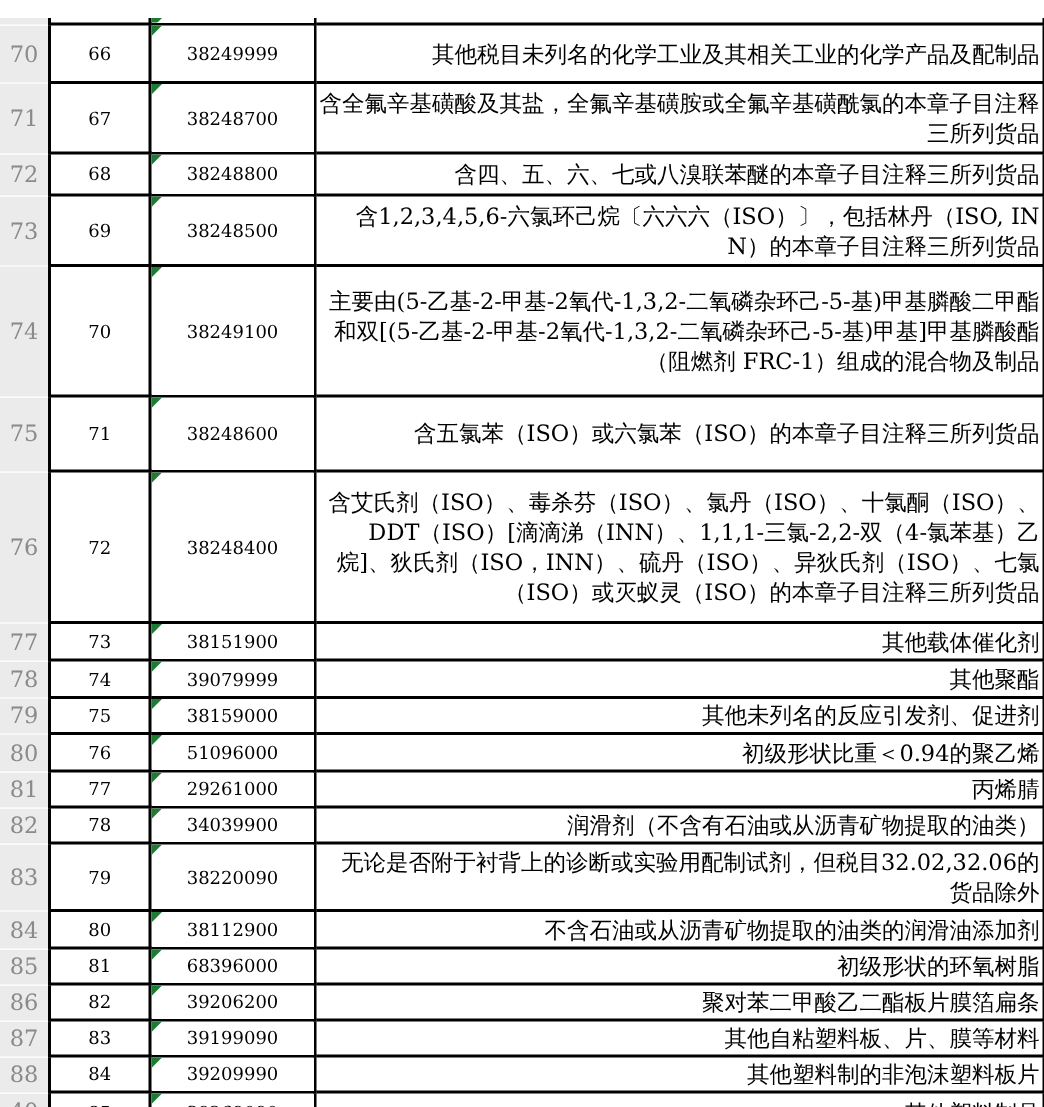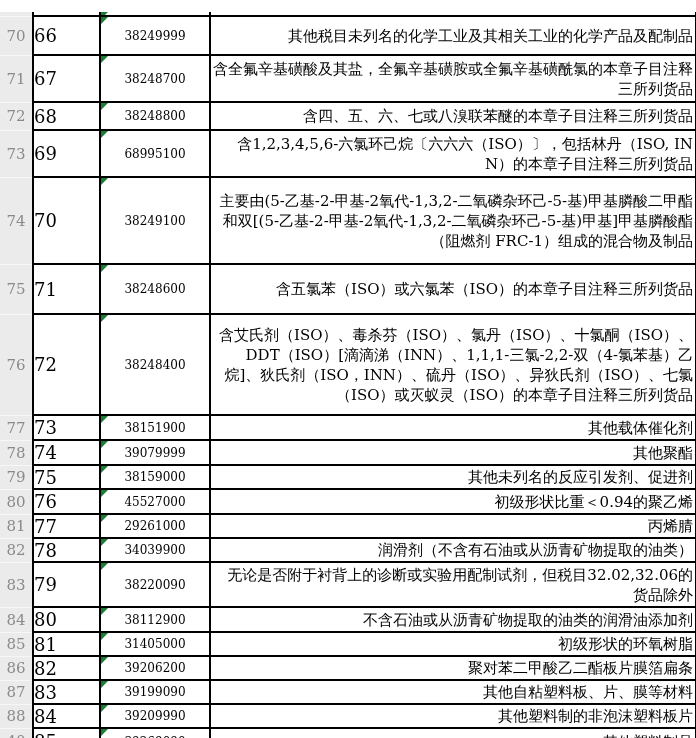--- a/index.html
+++ b/index.html
@@ -32,7 +32,7 @@
     border:2px solid #000;
     background:#fff;
   }
-  td.seq{text-align:left;font-size:18px;}
+  td.seq{text-align:center;font-size:12px;}
   td.code{text-align:center;font-size:12px;position:relative;}
   td.desc{
     font-size:15px;

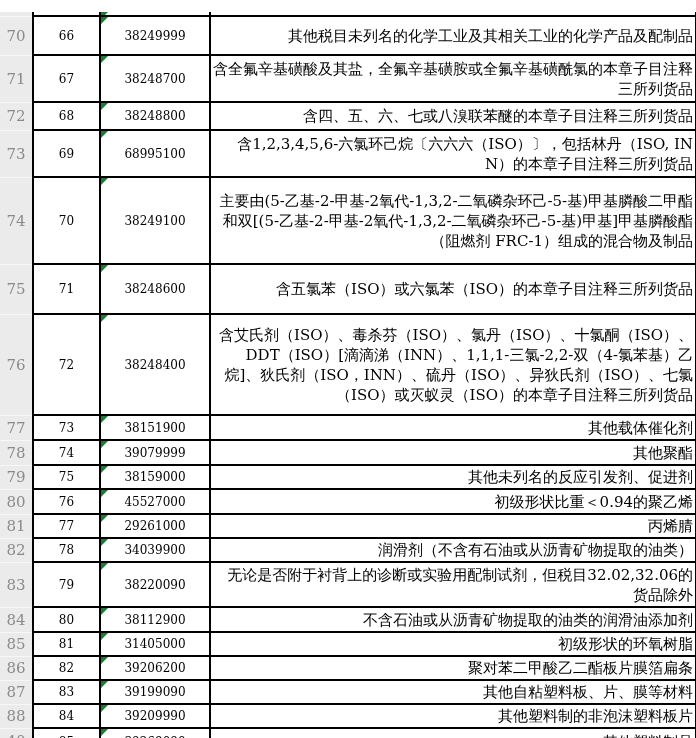--- a/index.html
+++ b/index.html
@@ -92,7 +92,7 @@
         <tr style="height: 47px;">
       <td class="rh"><span>73</span></td>
       <td class="cell seq"><span>69</span></td>
-      <td class="cell code"><span class="tri"></span><span>68995100</span></td>
+      <td class="cell code"><span class="tri"></span><span>38248500</span></td>
       <td class="cell desc"><span>含1,2,3,4,5,6-六氯环己烷〔六六六（ISO）〕，包括林丹（ISO, INN）的本章子目注释三所列货品</span></td>
     </tr>
         <tr style="height: 87px;">

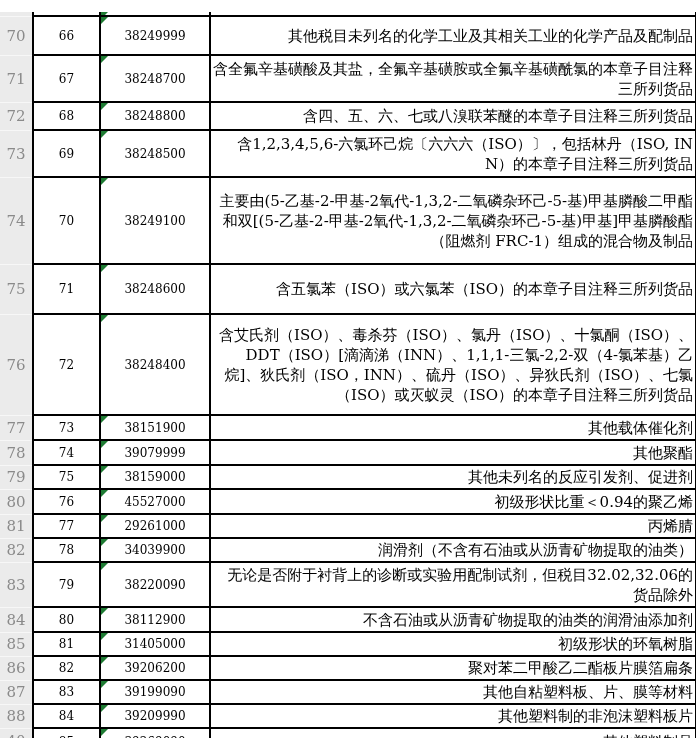--- a/index.html
+++ b/index.html
@@ -134,7 +134,7 @@
         <tr style="height: 25px;">
       <td class="rh"><span>80</span></td>
       <td class="cell seq"><span>76</span></td>
-      <td class="cell code"><span class="tri"></span><span>45527000</span></td>
+      <td class="cell code"><span class="tri"></span><span>51096000</span></td>
       <td class="cell desc"><span>初级形状比重＜0.94的聚乙烯</span></td>
     </tr>
         <tr style="height: 24px;">

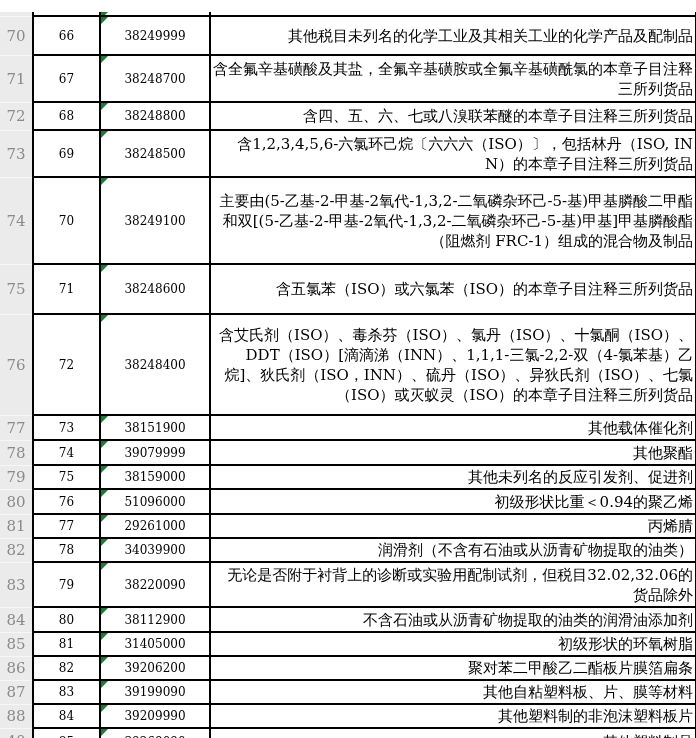--- a/index.html
+++ b/index.html
@@ -164,7 +164,7 @@
         <tr style="height: 23px;">
       <td class="rh"><span>85</span></td>
       <td class="cell seq"><span>81</span></td>
-      <td class="cell code"><span class="tri"></span><span>31405000</span></td>
+      <td class="cell code"><span class="tri"></span><span>68396000</span></td>
       <td class="cell desc"><span>初级形状的环氧树脂</span></td>
     </tr>
         <tr style="height: 24px;">

